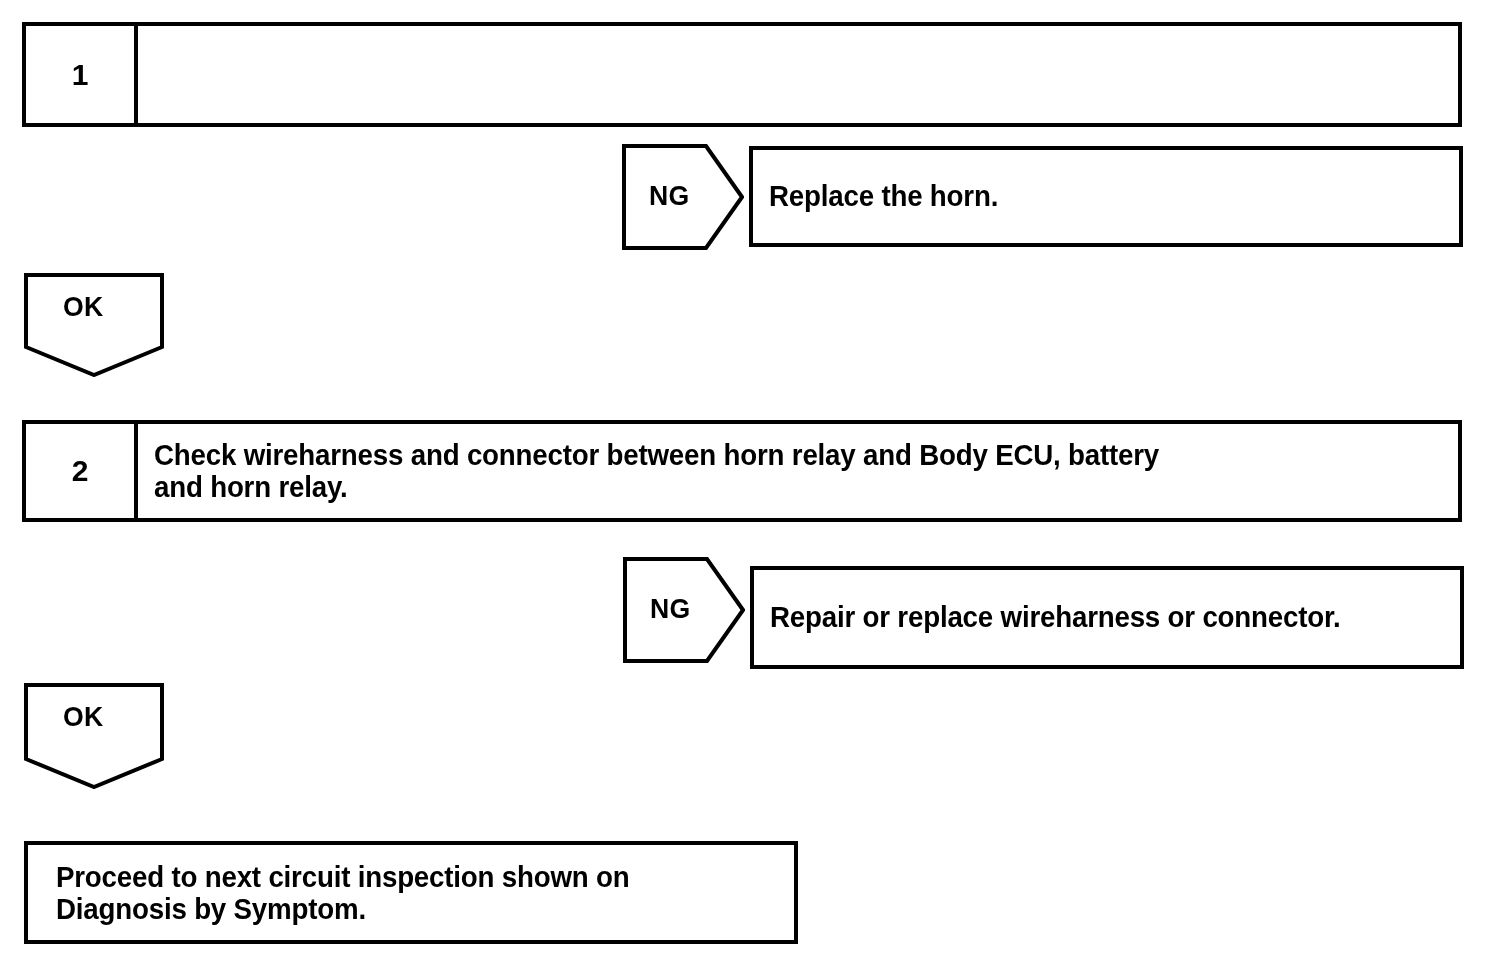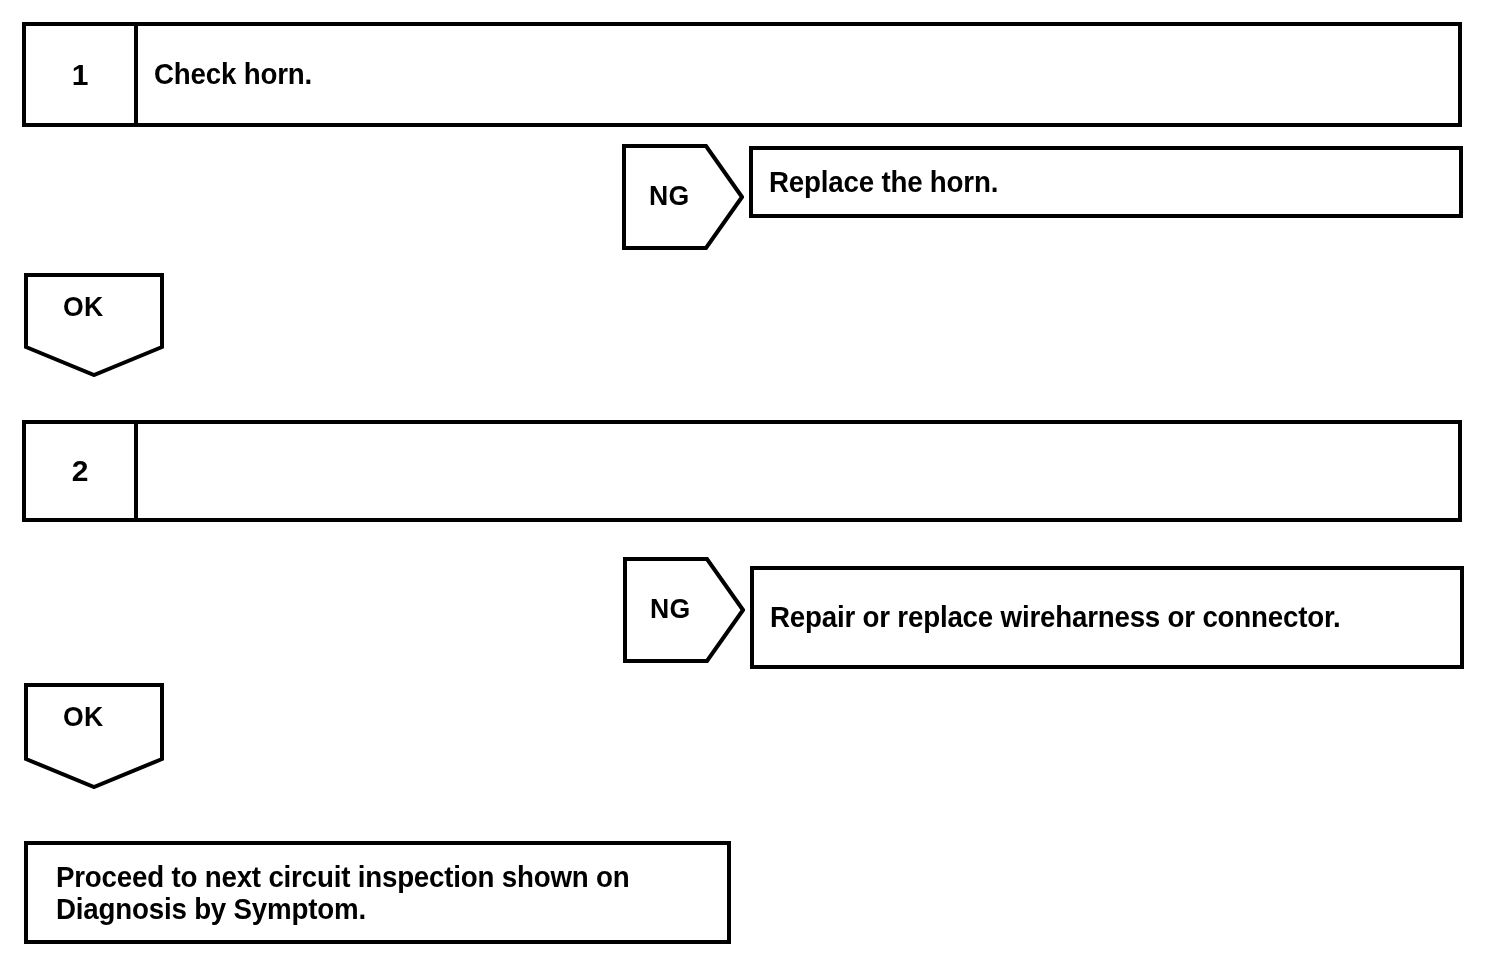--- a/index.html
+++ b/index.html
@@ -124,9 +124,6 @@
 
   <div class="node step-box" style="left:22px; top:22px; width:1440px; height:105px;">
     <div class="step-num">1</div>
-    <div class="step-text">
-      <div class="step-text-inner">Check horn.</div>
-    </div>
   </div>
 
   <div class="arrow arrow-ng" style="left:622px; top:144px; width:122px; height:106px;">

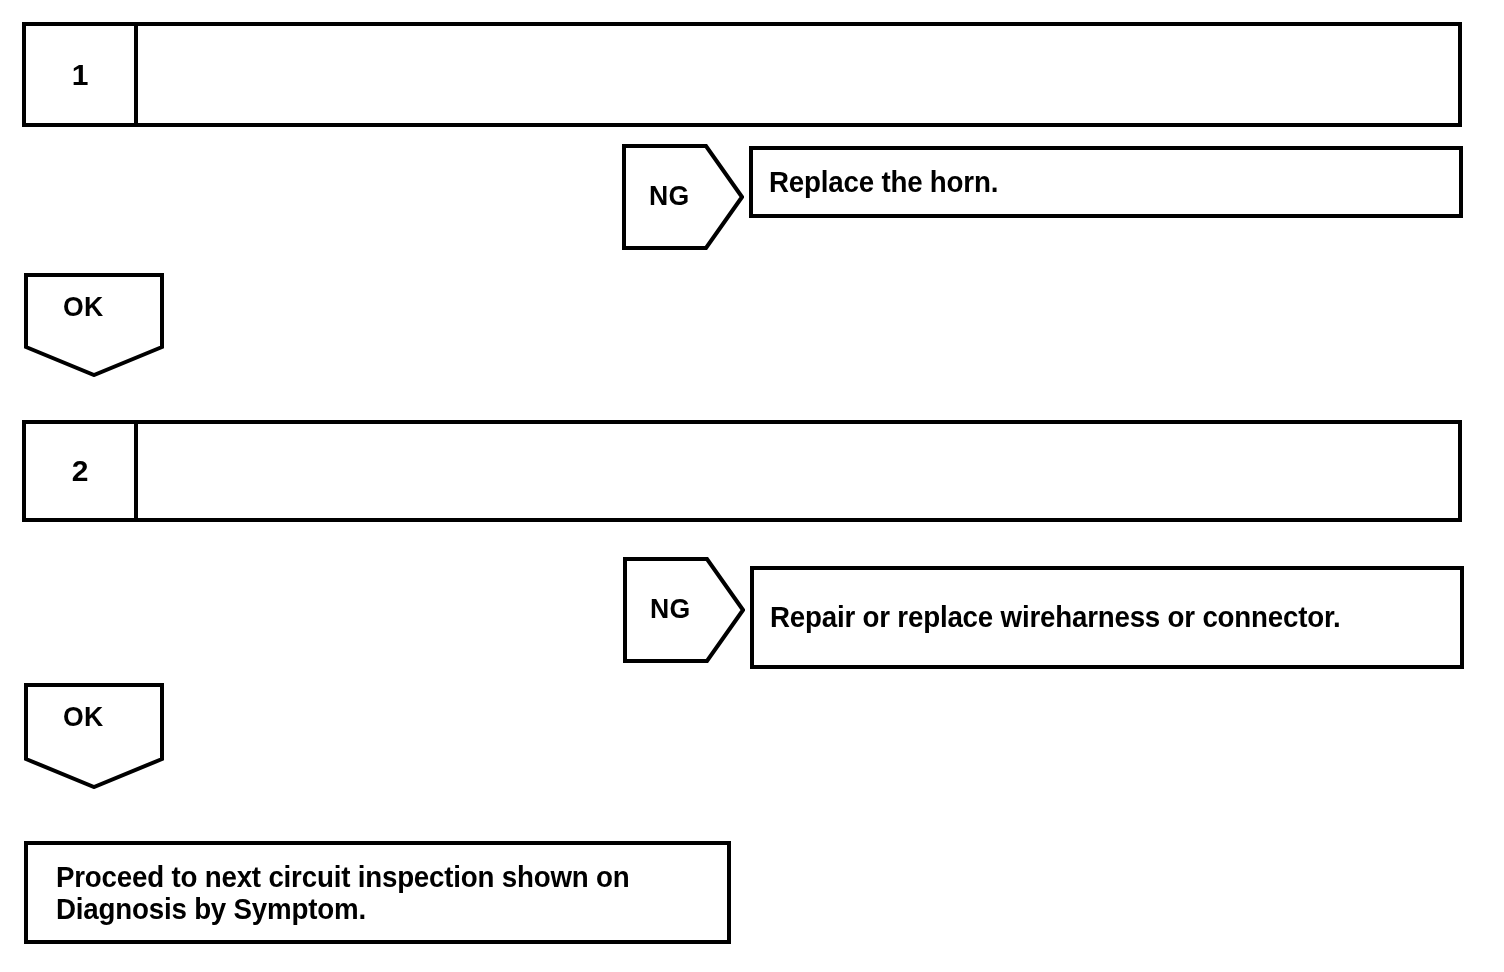--- a/index.html
+++ b/index.html
@@ -133,7 +133,7 @@
     <span class="arrow-label">NG</span>
   </div>
 
-  <div class="node action-box" style="left:749px; top:146px; width:714px; height:72px;">
+  <div class="node action-box" style="left:749px; top:146px; width:714px; height:101px;">
     <div class="action-text">Replace the horn.</div>
   </div>
 

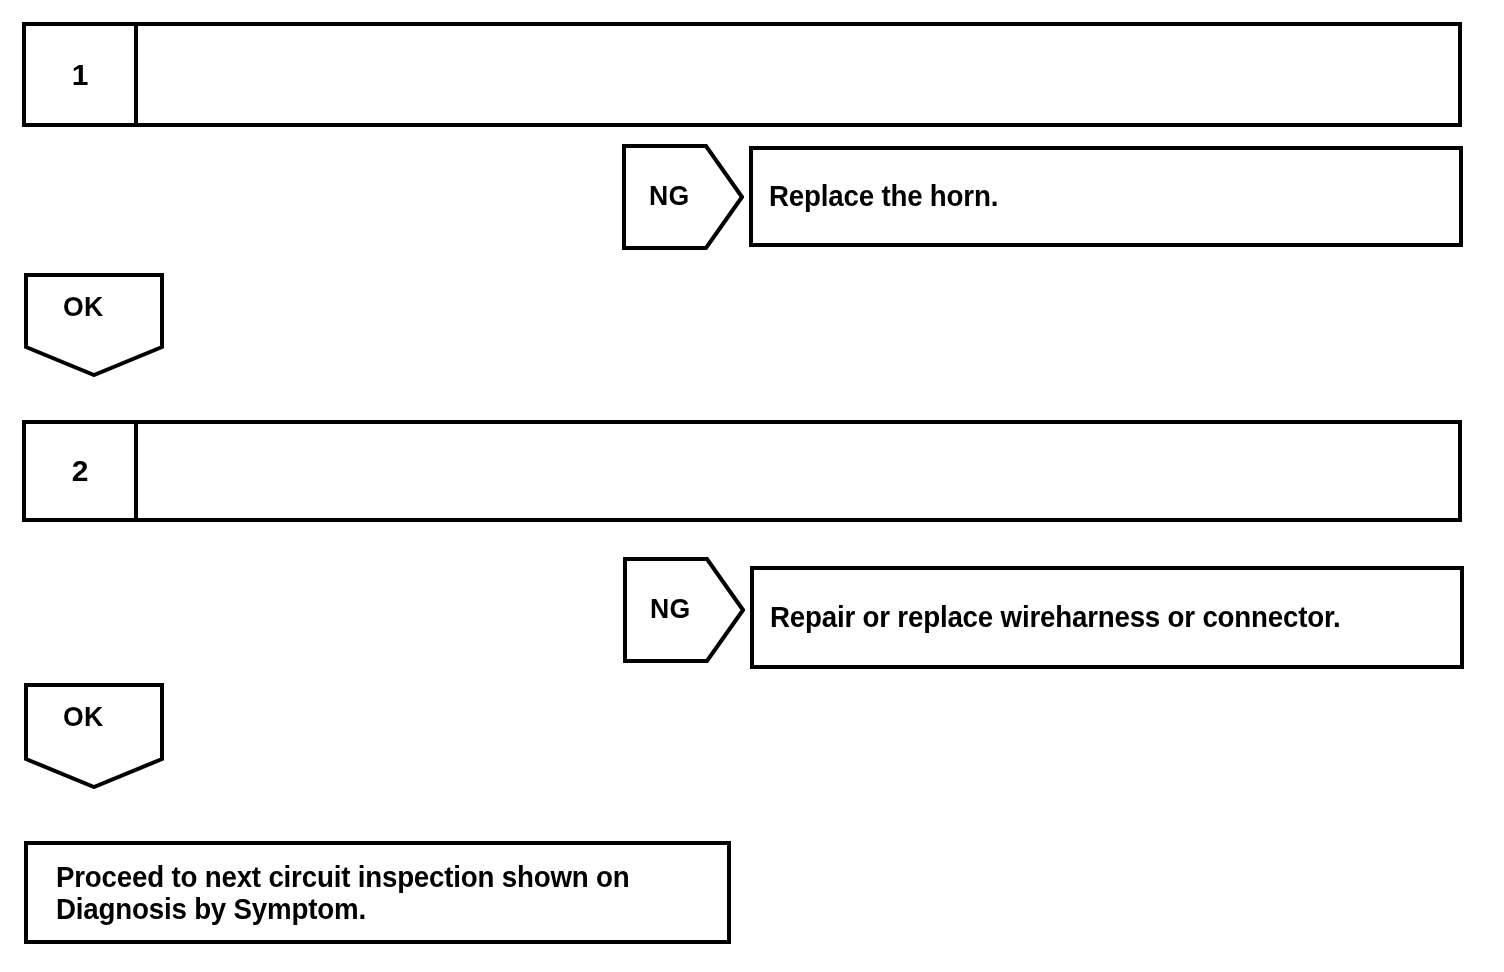--- a/index.html
+++ b/index.html
@@ -146,6 +146,10 @@
 
   <div class="node step-box" style="left:22px; top:420px; width:1440px; height:102px;">
     <div class="step-num">2</div>
+    <div class="step-text">
+      <div class="step-text-inner">Check wireharness and connector between horn relay and Body ECU, battery
+and horn relay.</div>
+    </div>
   </div>
 
   <div class="arrow arrow-ng" style="left:623px; top:557px; width:122px; height:106px;">

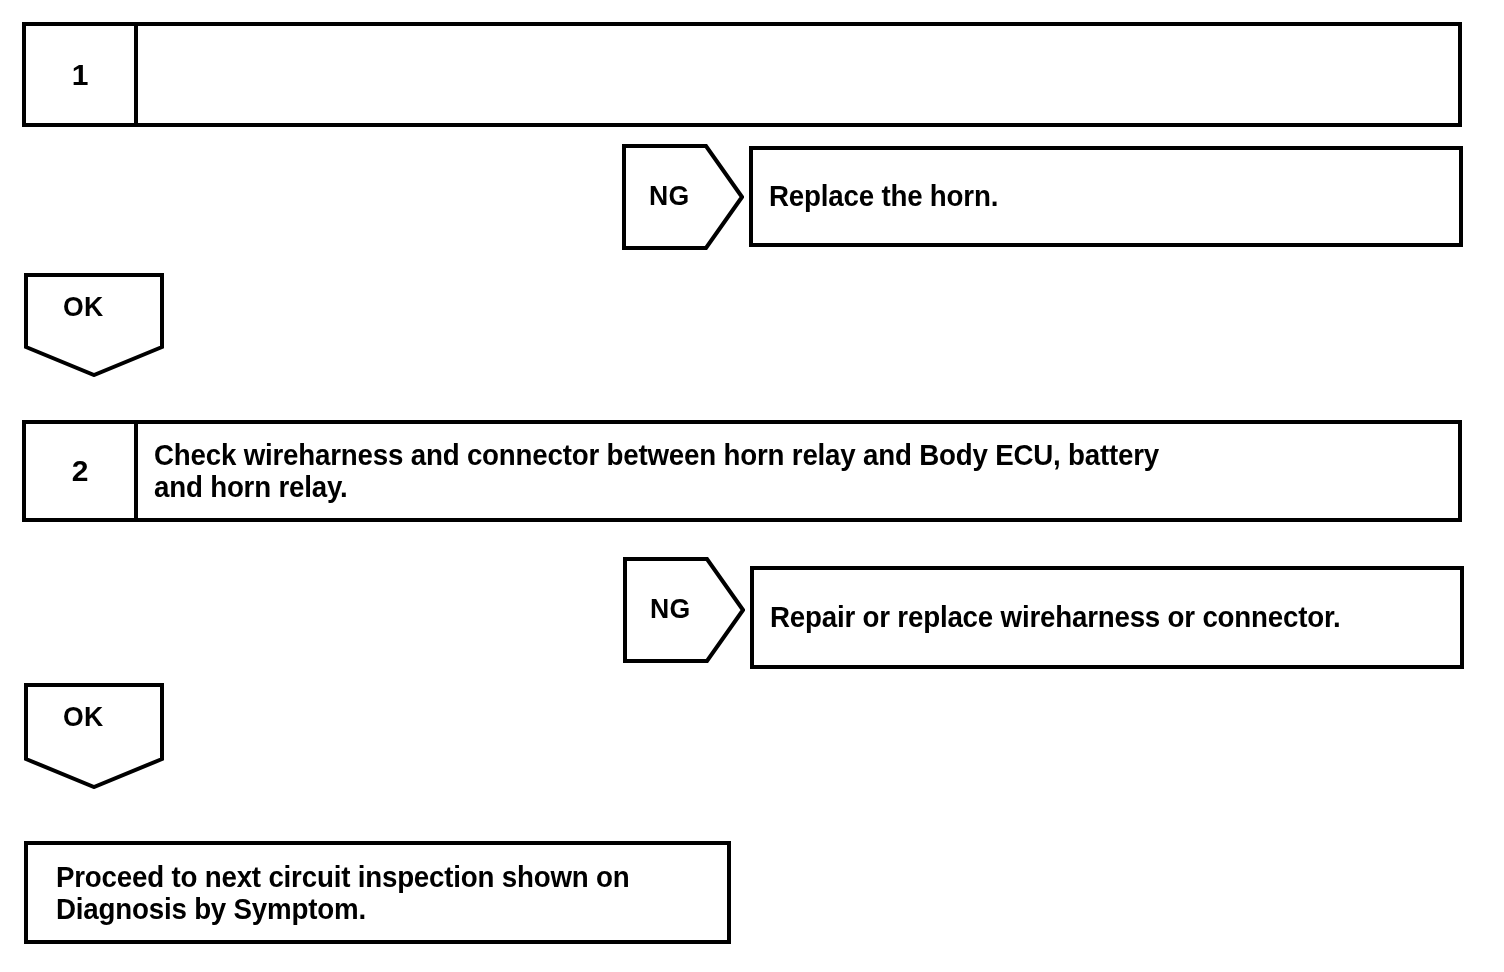--- a/index.html
+++ b/index.html
@@ -170,7 +170,7 @@
     <span class="arrow-label">OK</span>
   </div>
 
-  <div class="node terminal-box" style="left:24px; top:841px; width:707px; height:103px;">
+  <div class="node terminal-box" style="left:24px; top:841px; width:774px; height:103px;">
     <div class="action-text">Proceed to next circuit inspection shown on
 Diagnosis by Symptom.</div>
   </div>

